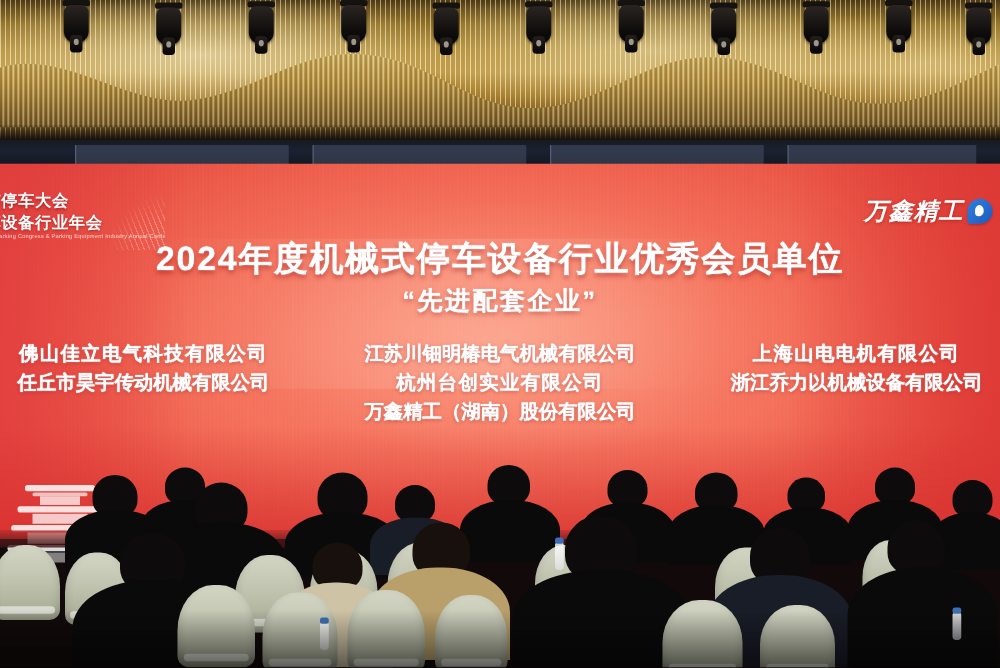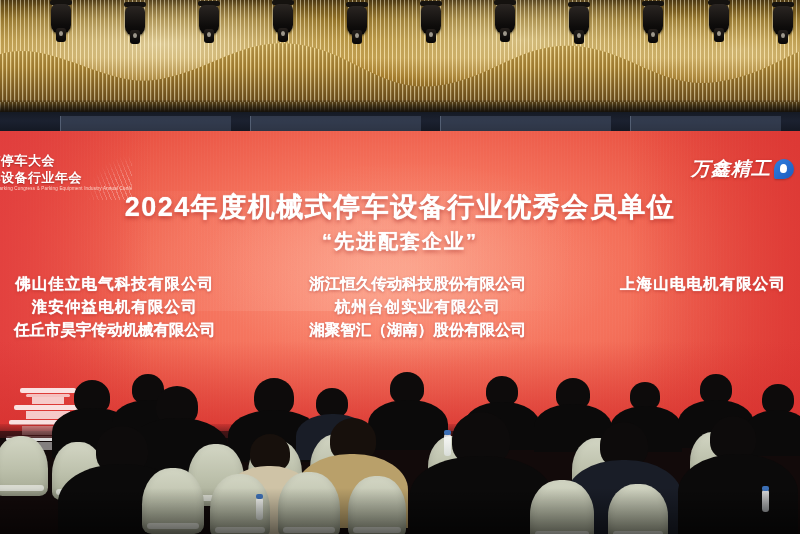--- a/index.html
+++ b/index.html
@@ -259,7 +259,7 @@
     </div>
 
     <div class="col c2">
-      <div class="name tight">浙江恒久传动科技股份有限公司</div>
+      <div class="name tight">江苏川钿明椿电气机械有限公司</div>
       <div class="name">杭州台创实业有限公司</div>
       <div class="name tight">湘聚智汇（湖南）股份有限公司</div>
     </div>

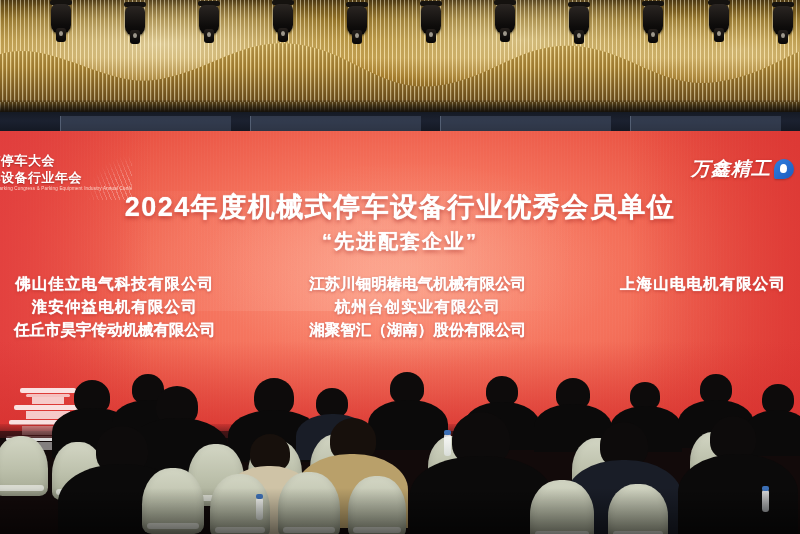--- a/index.html
+++ b/index.html
@@ -254,7 +254,6 @@
 
     <div class="col c1">
       <div class="name">佛山佳立电气科技有限公司</div>
-      <div class="name">淮安仲益电机有限公司</div>
       <div class="name tight">任丘市昊宇传动机械有限公司</div>
     </div>
 

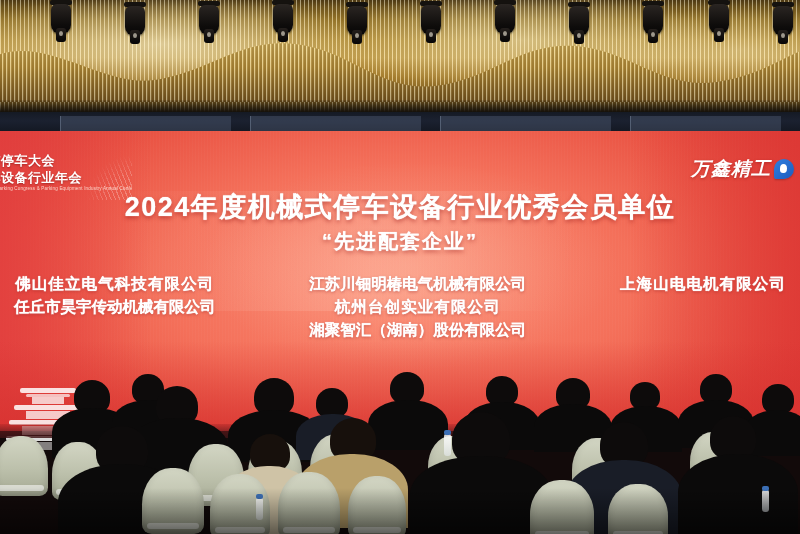--- a/index.html
+++ b/index.html
@@ -265,6 +265,7 @@
 
     <div class="col c3">
       <div class="name">上海山电电机有限公司</div>
+      <div class="name tight">浙江乔力以机械设备有限公司</div>
     </div>
 
   </div>

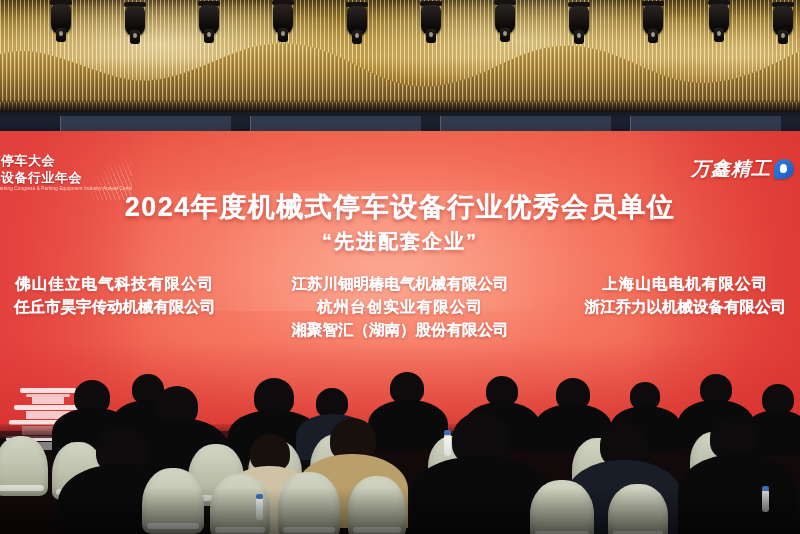--- a/index.html
+++ b/index.html
@@ -260,7 +260,7 @@
     <div class="col c2">
       <div class="name tight">江苏川钿明椿电气机械有限公司</div>
       <div class="name">杭州台创实业有限公司</div>
-      <div class="name tight">湘聚智汇（湖南）股份有限公司</div>
+      <div class="name tight">万鑫精工（湖南）股份有限公司</div>
     </div>
 
     <div class="col c3">

